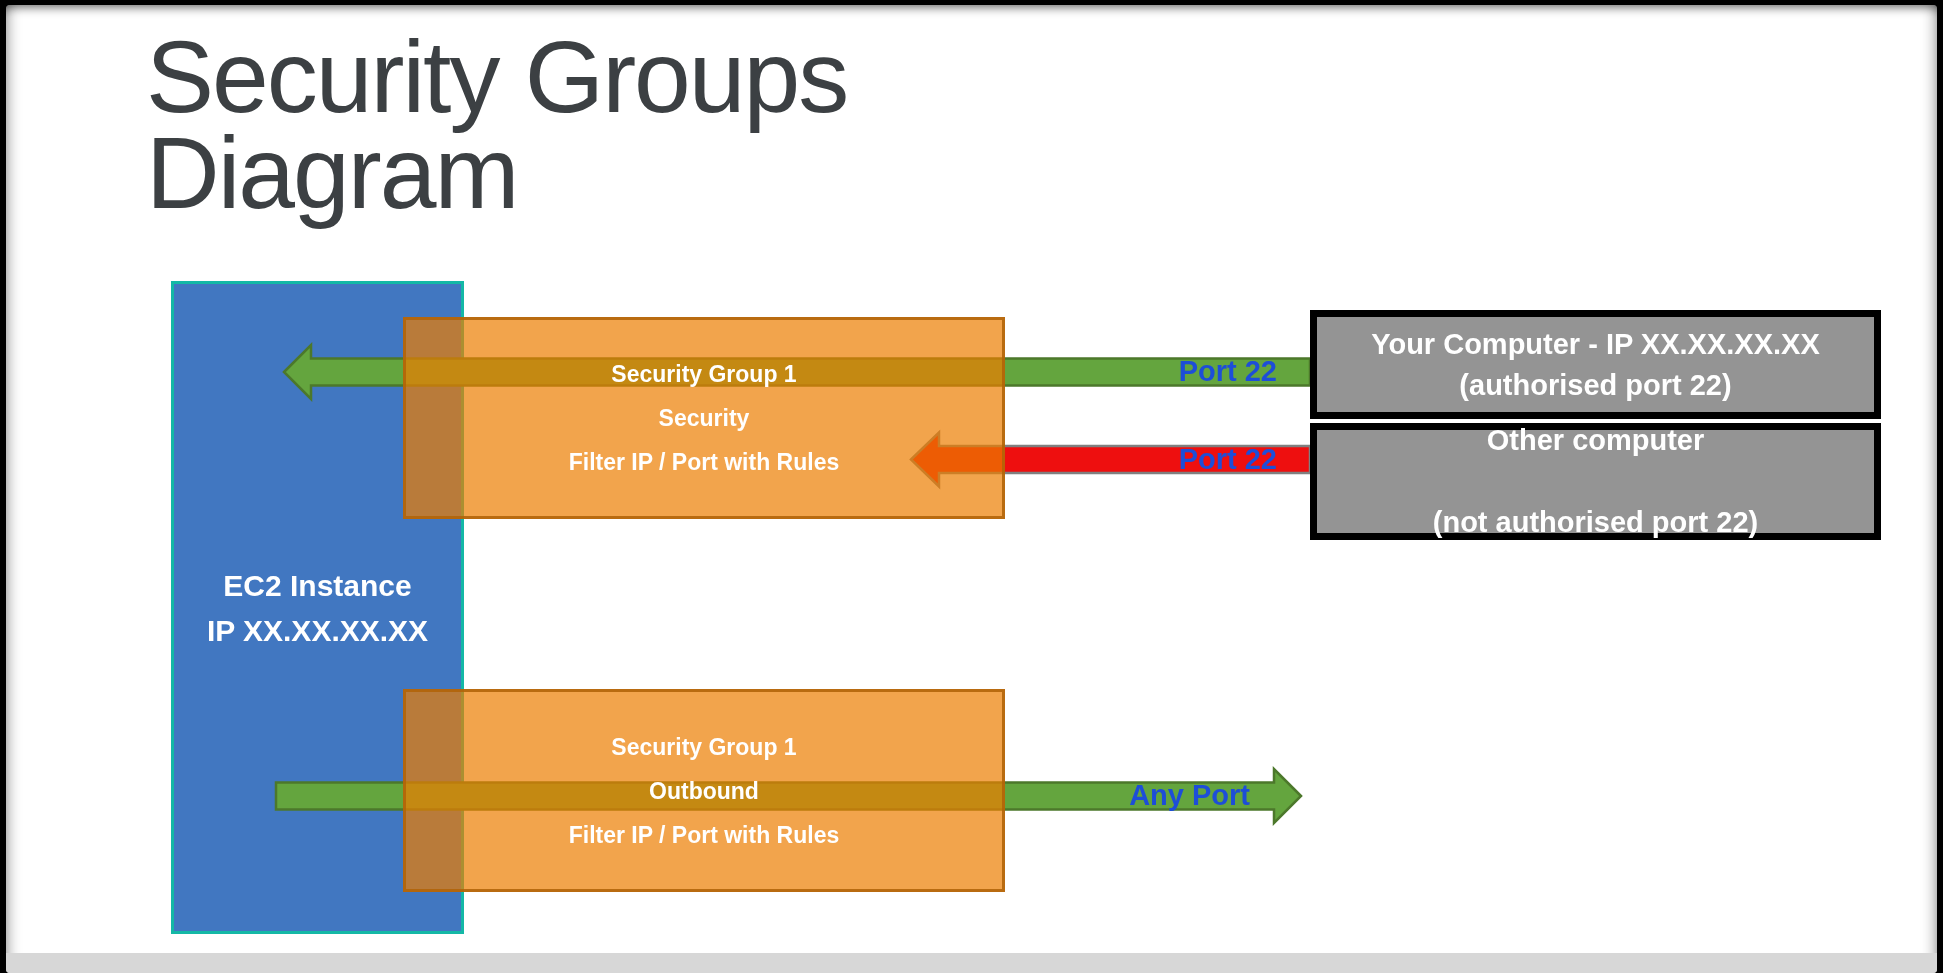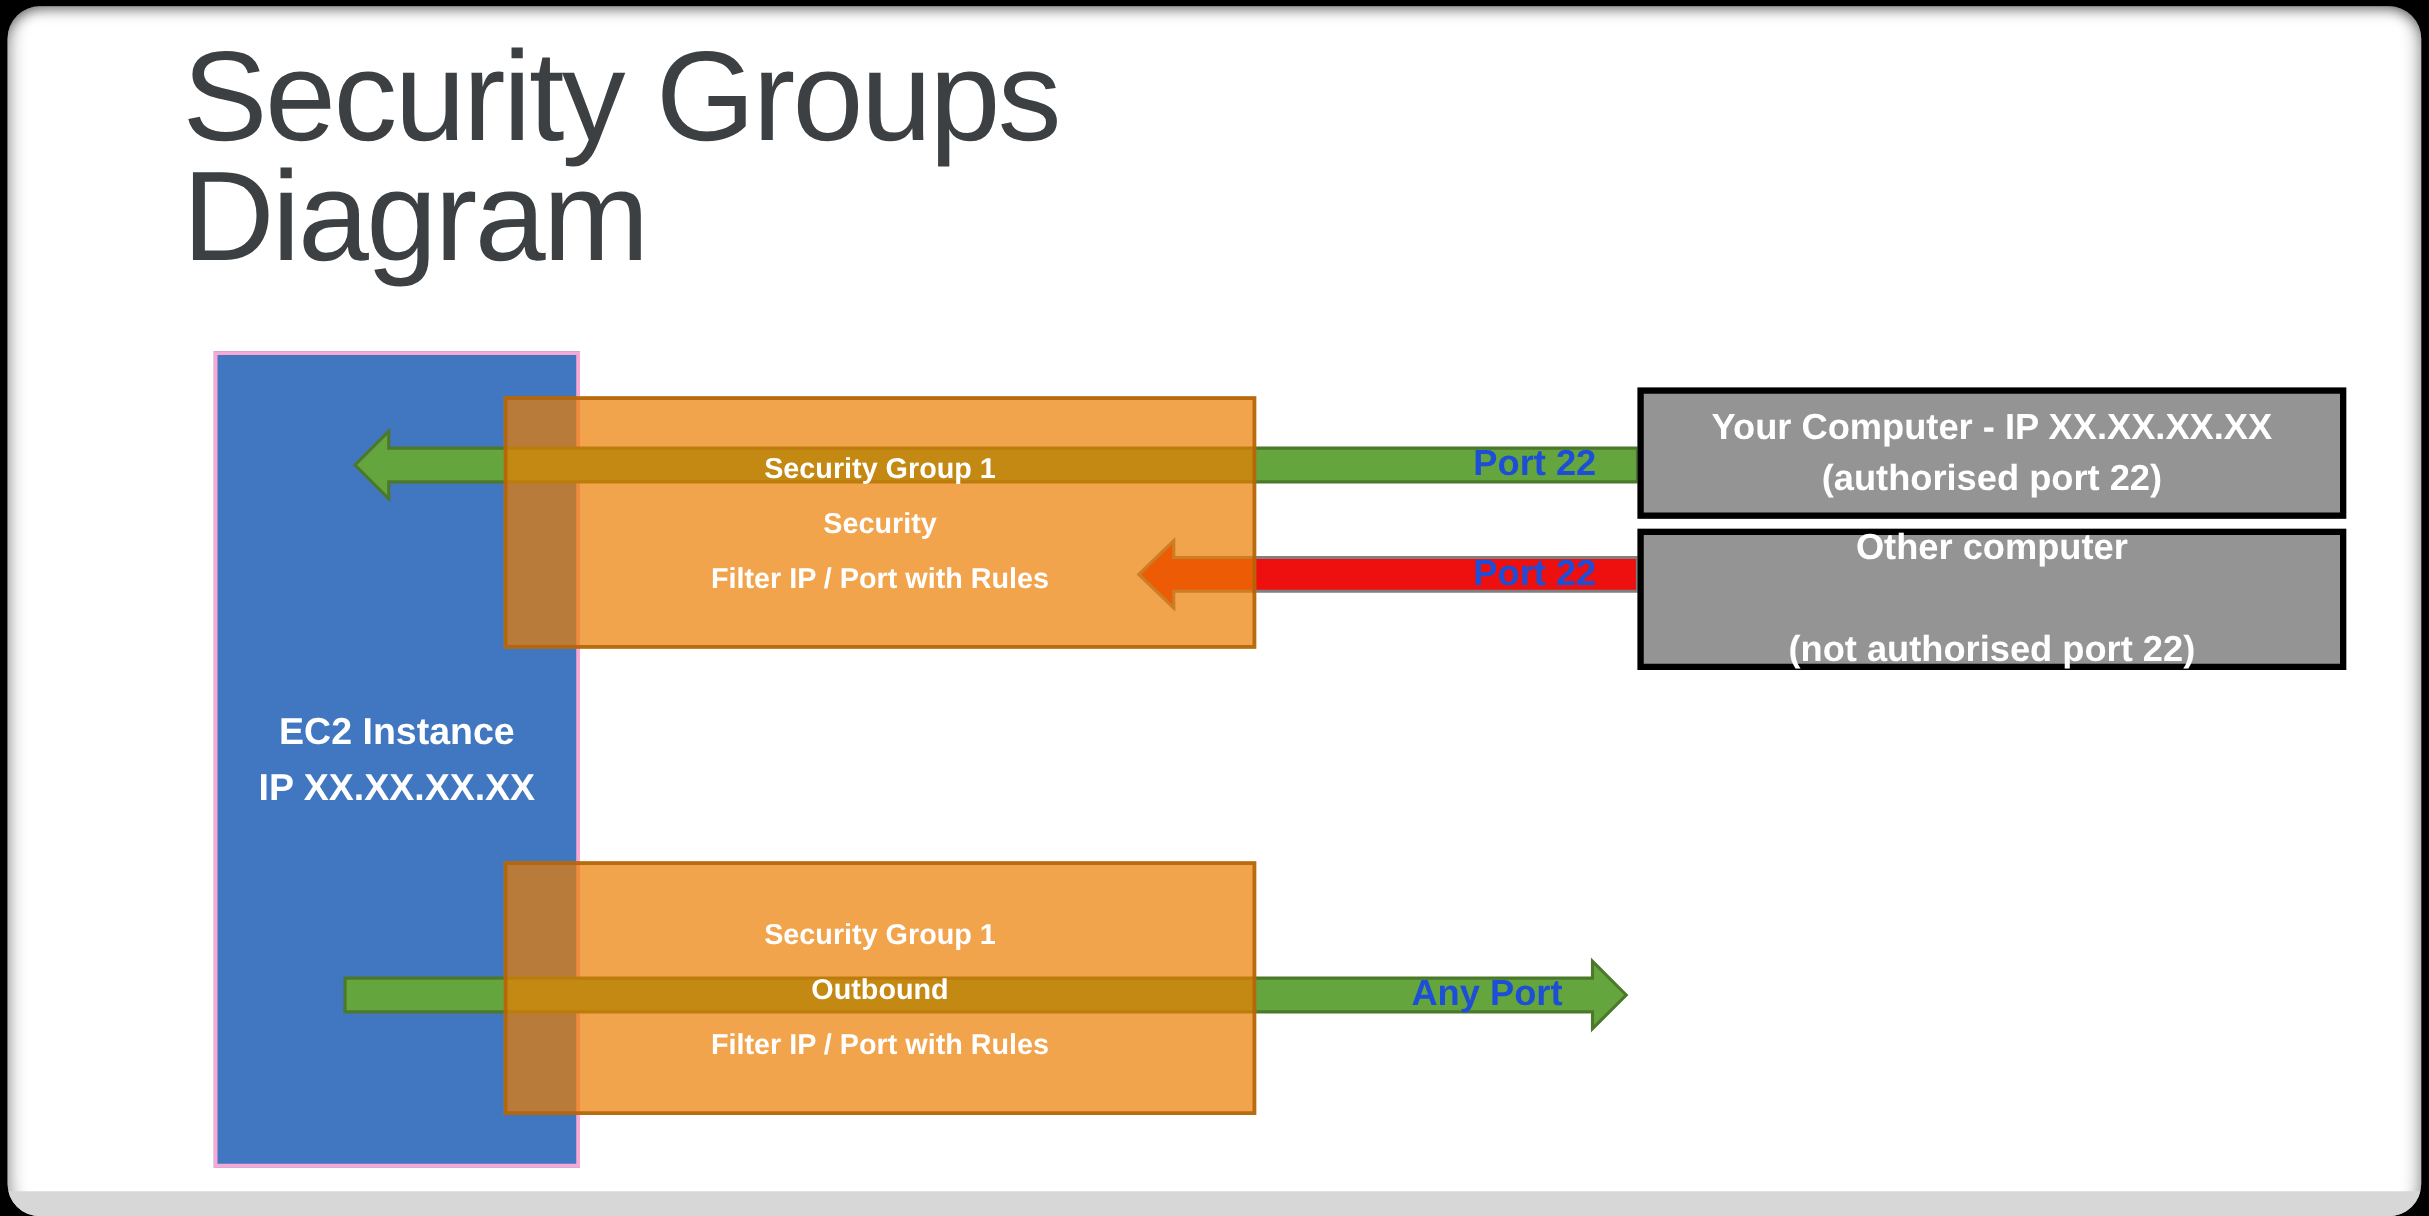--- a/index.html
+++ b/index.html
@@ -6,7 +6,7 @@
             font-family:"Liberation Sans","DejaVu Sans",sans-serif;}
   .frame{position:absolute;inset:0;width:1943px;height:973px;background:#000;}
   .slide{position:absolute;left:6px;top:5px;right:6px;bottom:0;background:#ffffff;
-         border-radius:26px;overflow:hidden;
+         border-radius:4px;overflow:hidden;
          box-shadow:inset 0 9px 10px -6px rgba(0,0,0,.5),
                     inset 12px 0 14px -10px rgba(0,0,0,.38),
                     inset -12px 0 14px -10px rgba(0,0,0,.38);}

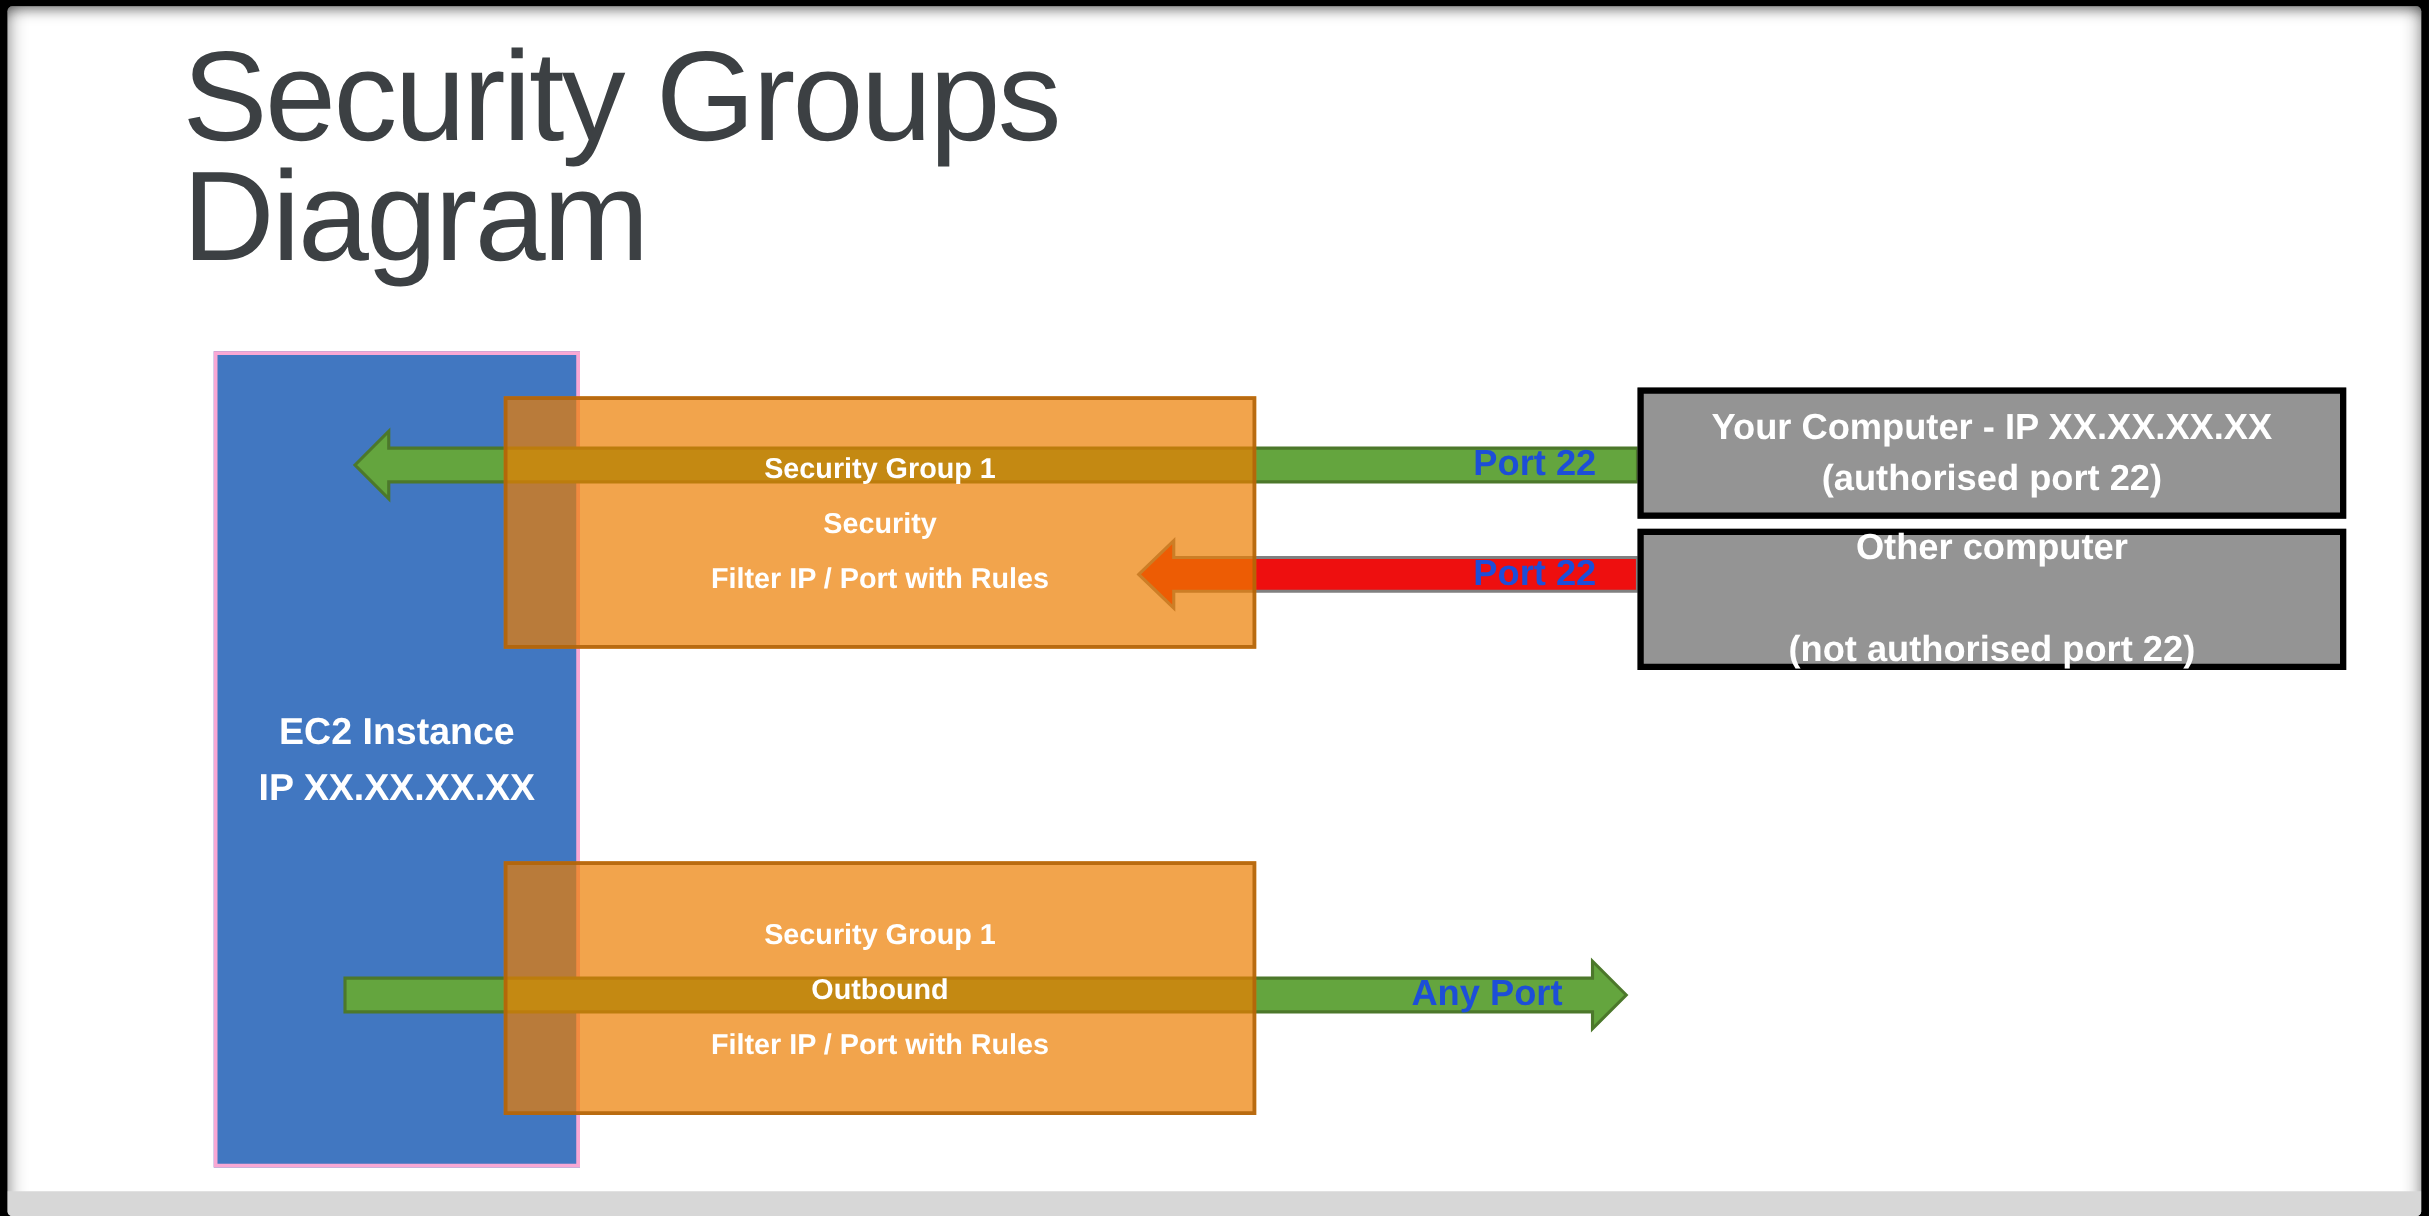--- a/index.html
+++ b/index.html
@@ -26,7 +26,7 @@
   .sg-in{left:397px;top:312px;height:196px;}
   .sg-out{left:397px;top:684px;height:197px;}
   
-  .ext{background:#949494;border:5px solid #000000;z-index:4;font-size:29px;line-height:41px;}
+  .ext{background:#949494;border:7px solid #000000;z-index:4;font-size:29px;line-height:41px;}
   .ext-your{left:1304px;top:305px;width:557px;height:95px;}
   .ext-other{left:1304px;top:418px;width:557px;height:103px;gap:41px;}
   .ext-www{left:1303px;top:720px;width:280px;height:118px;line-height:44px;}

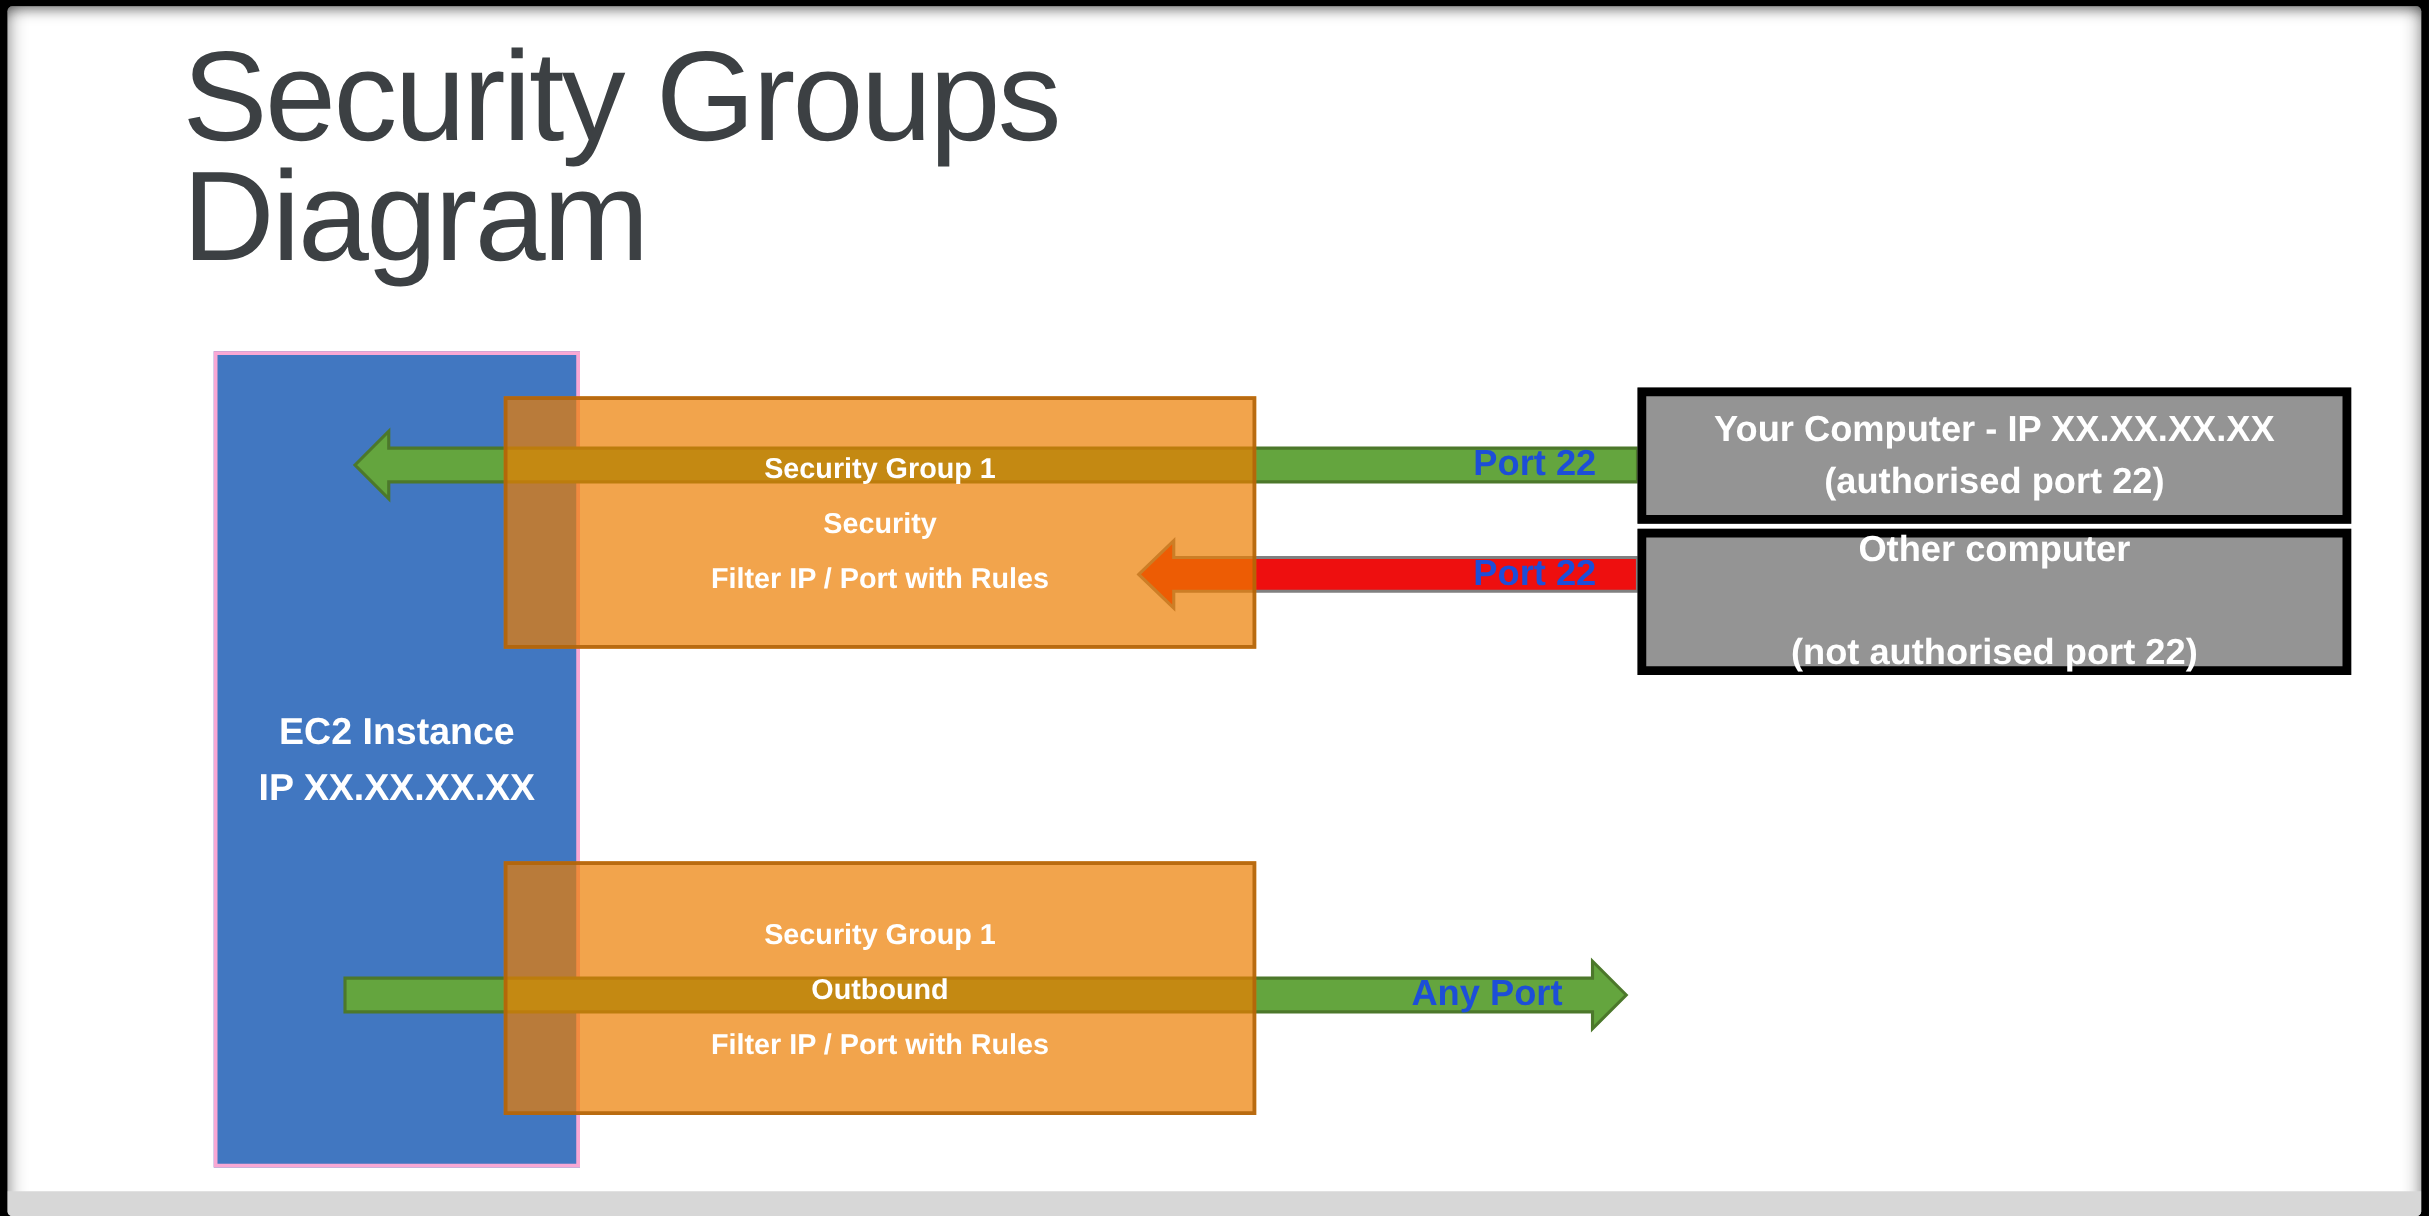--- a/index.html
+++ b/index.html
@@ -19,7 +19,7 @@
   .node .ln{display:block;}
   
   .ec2{left:165px;top:276px;width:287px;height:647px;background:#4177c1;
-       border:3px solid #f9a8d4;z-index:1;font-size:30px;line-height:45px;}
+       border:3px solid #14b8a6;z-index:1;font-size:30px;line-height:45px;}
   
   .sg{width:596px;background:rgba(237,125,0,0.70);border:3px solid rgba(176,99,8,0.88);
       z-index:3;font-size:23px;line-height:44px;}

